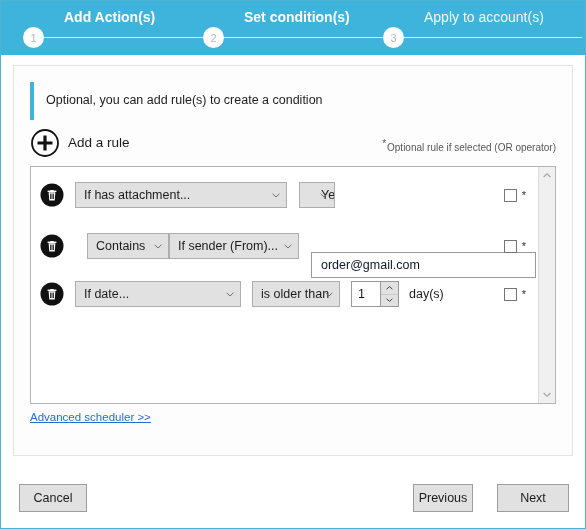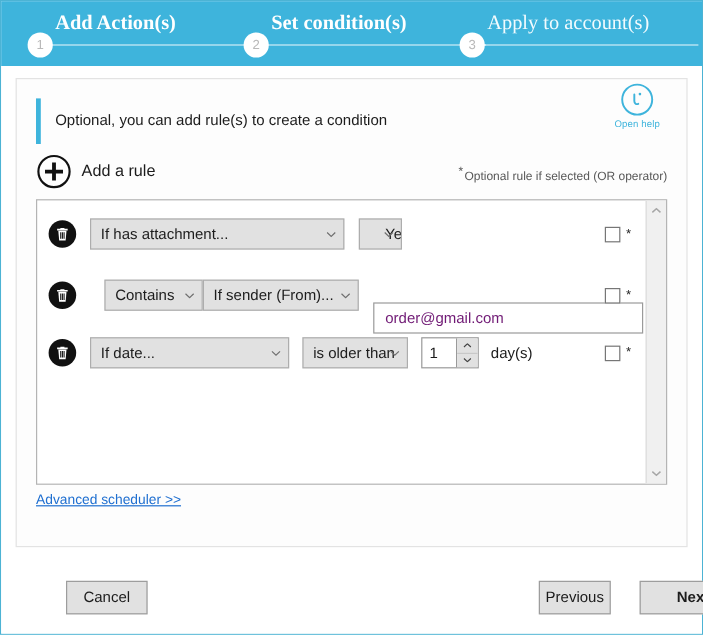--- a/index.html
+++ b/index.html
@@ -131,11 +131,10 @@
   .step-label {
     position: absolute;
     top: 8px;
-    left: 23px;
+    left: 41px;
     white-space: nowrap;
     color: #ffffff;
-    font-size: 17px;
-    font-family: Liberation Serif, serif;
+    font-size: 14px;
   }
   .step-label.active { font-weight: bold; }
   .step-label.inactive { font-weight: normal; color: #f2fbfe; }

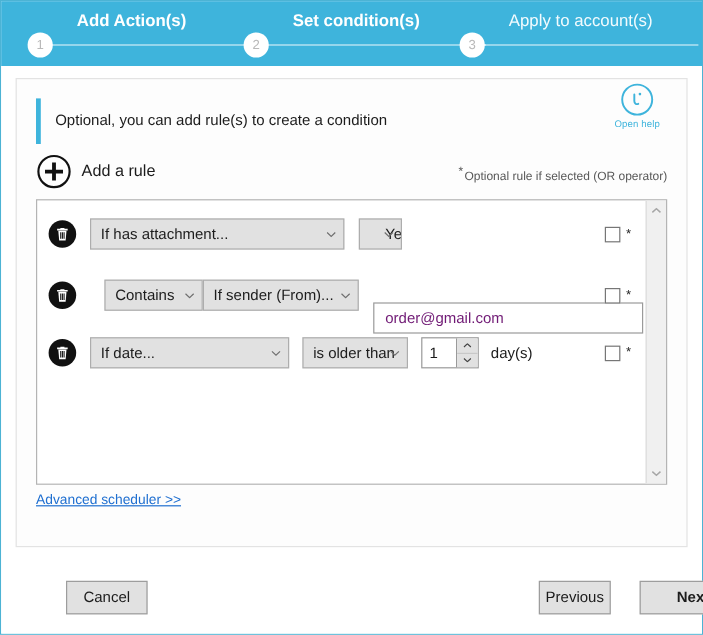--- a/index.html
+++ b/index.html
@@ -462,16 +462,6 @@
         <div class="notice-text">Optional, you can add rule(s) to create a condition</div>
       </div>
 
-      <div class="help-box">
-        <span class="help-circle">
-          <svg width="30" height="30" viewBox="0 0 30 30">
-            <circle cx="15" cy="15" r="12.5" fill="none" stroke="#3eb4dc" stroke-width="1.6"></circle>
-            <path d="M12.6 10.8 L12.6 16.2 C12.6 18.2 14.2 19.3 15.9 18.5" fill="none" stroke="#3eb4dc" stroke-width="1.6" stroke-linecap="round"></path>
-            <circle cx="17.3" cy="10.4" r="1.1" fill="#3eb4dc"></circle>
-          </svg>
-        </span>
-        <div class="help-label">Open help</div>
-      </div>
 
       <div class="addrule-row">
         <span class="plus-circle">

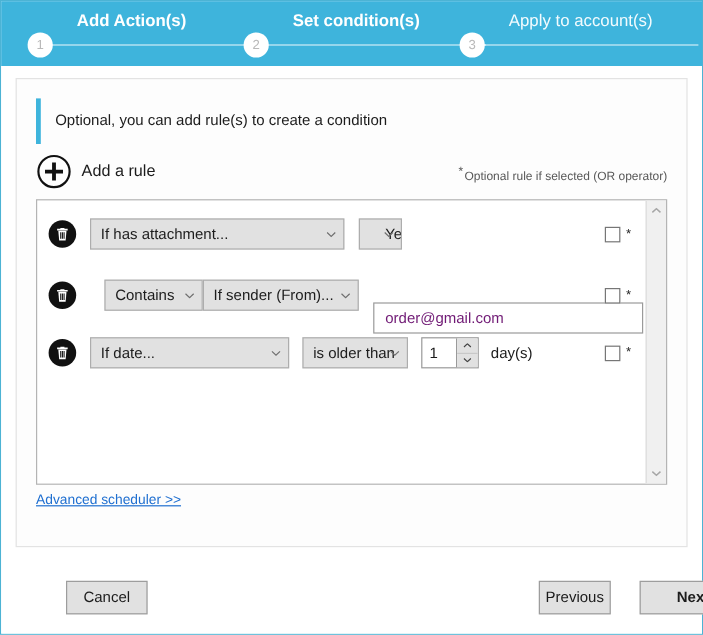--- a/index.html
+++ b/index.html
@@ -302,7 +302,7 @@
     display: flex;
     align-items: center;
     font-size: 12.5px;
-    color: #701a75;
+    color: #0f172a;
     flex: none;
     margin-top: 38px;
   }

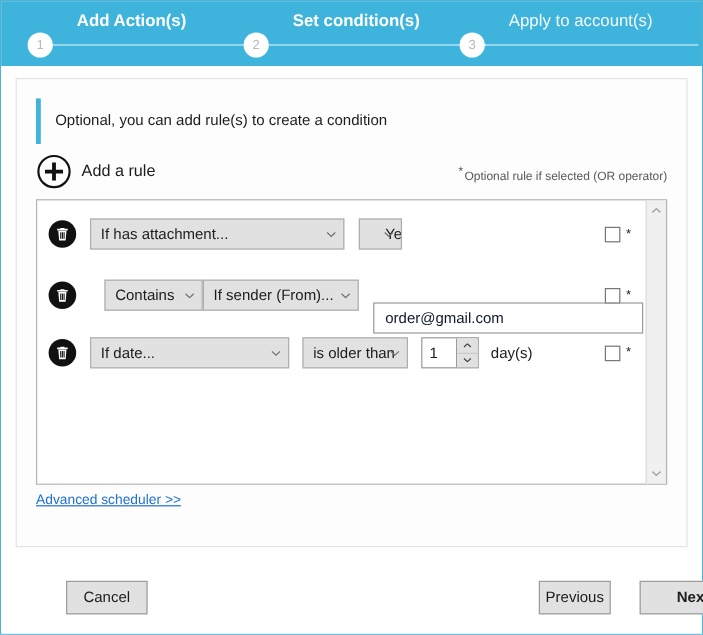--- a/index.html
+++ b/index.html
@@ -420,7 +420,6 @@
     font-size: 12.5px;
     color: #1c1c1c;
     cursor: pointer;
-    margin-left: 36px;
   }
   .btn-cancel  { left: 18px;  width: 68px; }
   .btn-prev    { left: 412px; width: 60px; text-align: right; }

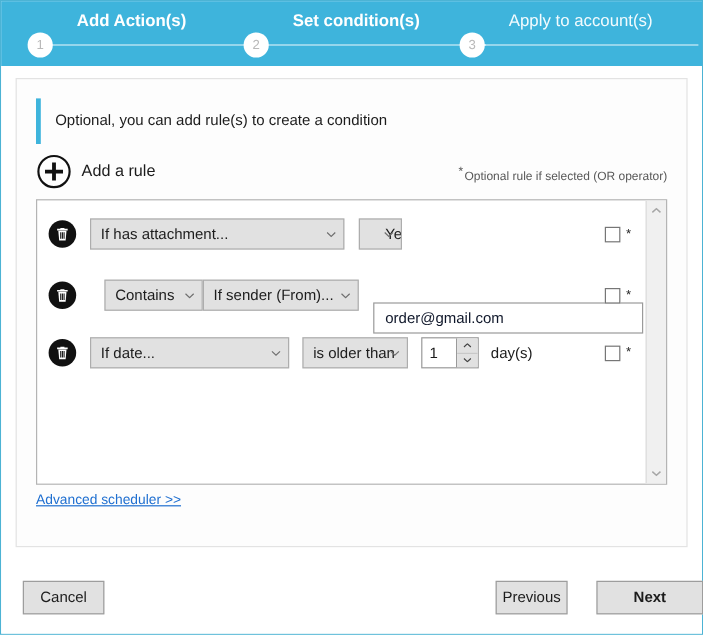--- a/index.html
+++ b/index.html
@@ -423,7 +423,7 @@
   }
   .btn-cancel  { left: 18px;  width: 68px; }
   .btn-prev    { left: 412px; width: 60px; text-align: right; }
-  .btn-next    { left: 496px; width: 89px; font-weight: bold; }
+  .btn-next    { left: 496px; width: 72px; }
 </style>
 </head>
 <body>

